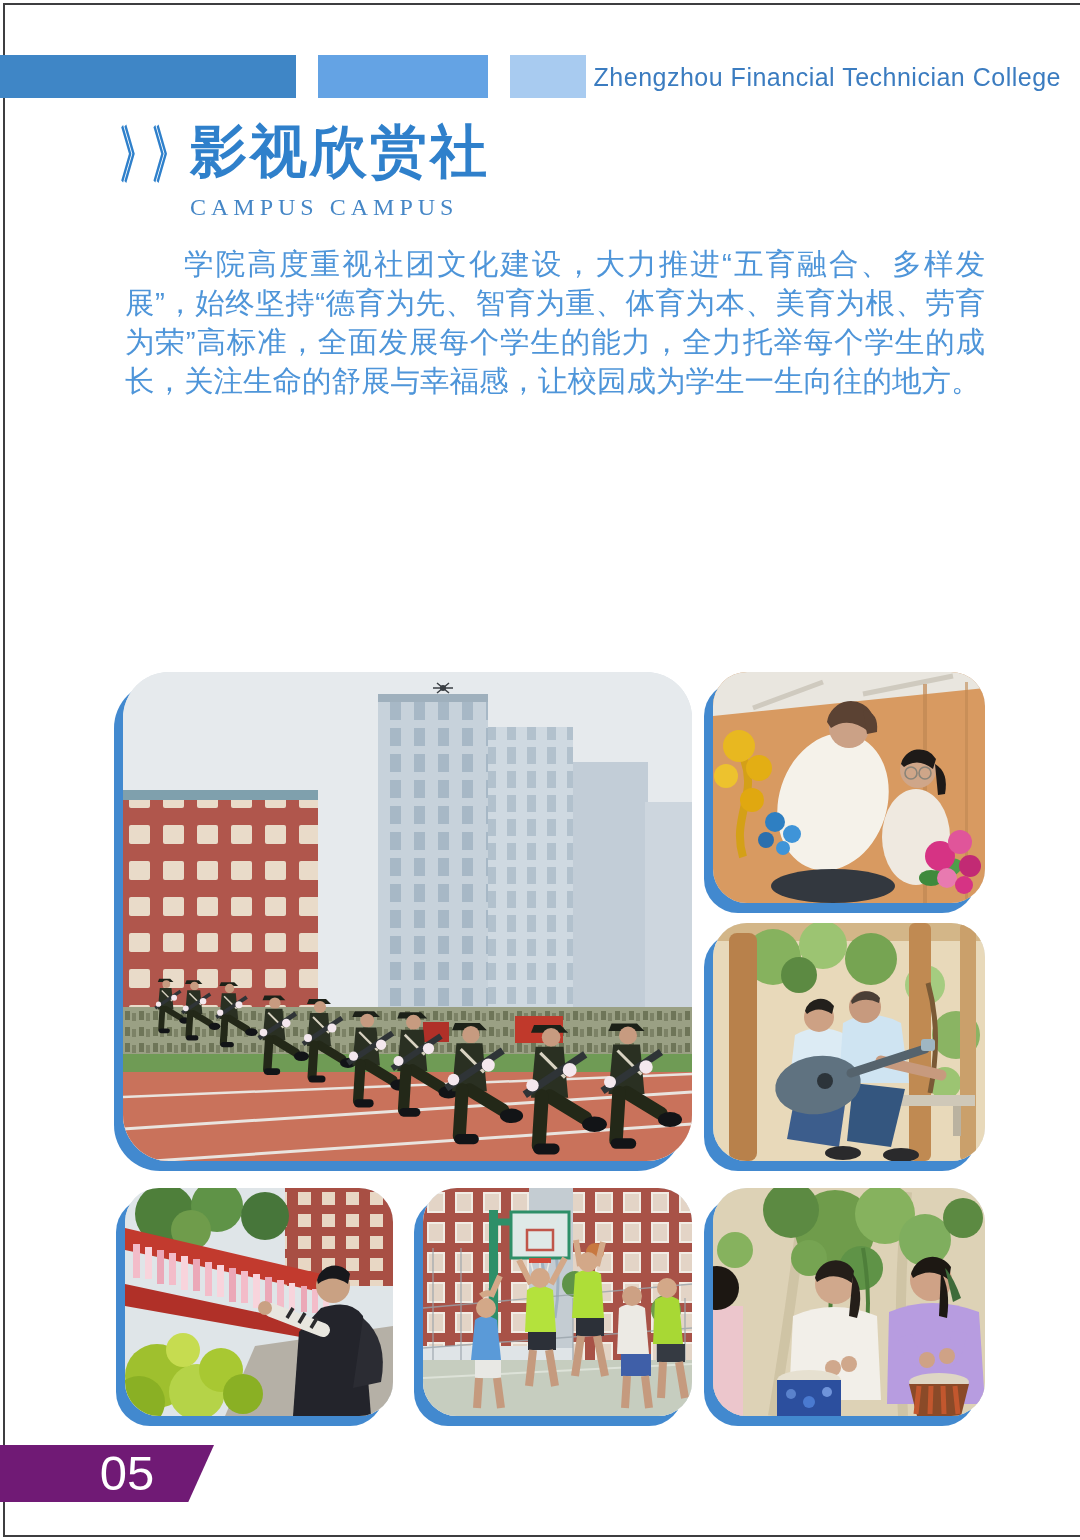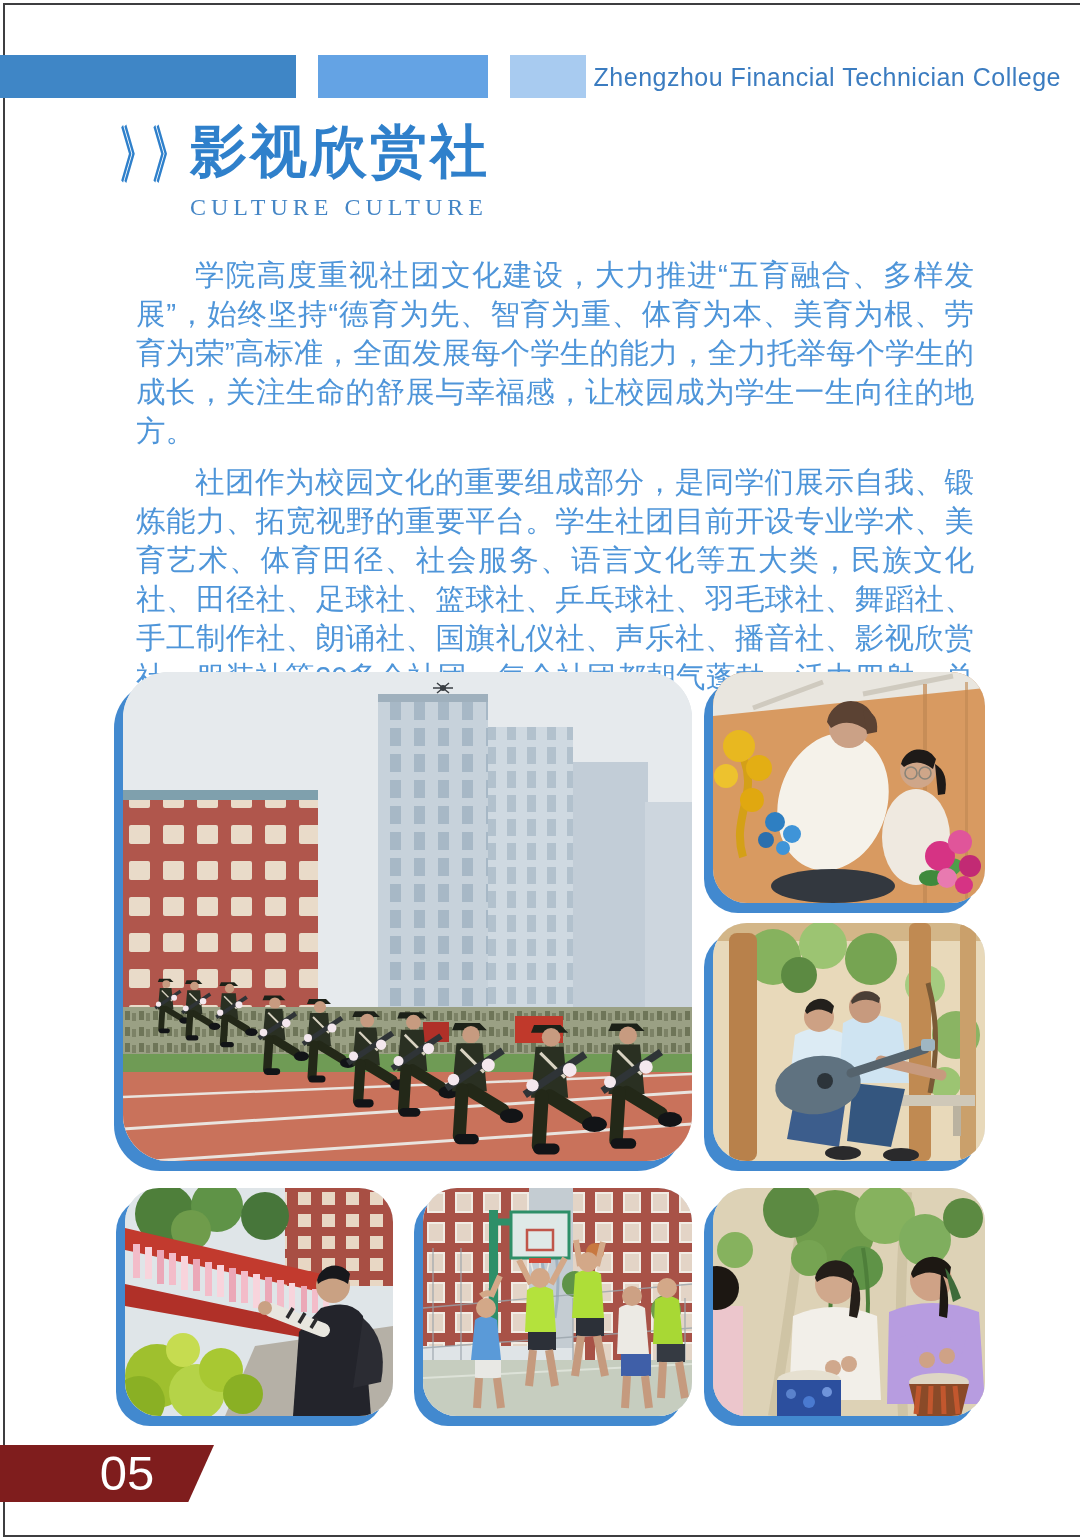--- a/index.html
+++ b/index.html
@@ -82,7 +82,7 @@
 
   <div class="chevrons">》》</div>
   <div class="title-cn">影视欣赏社</div>
-  <div class="title-en">CULTURE  CULTURE</div>
+  <div class="title-en">CAMPUS  CAMPUS</div>
 
   <div class="body-text">
     <p>学院高度重视社团文化建设，大力推进“五育融合、多样发展”，始终坚持“德育为先、智育为重、体育为本、美育为根、劳育为荣”高标准，全面发展每个学生的能力，全力托举每个学生的成长，关注生命的舒展与幸福感，让校园成为学生一生向往的地方。</p>

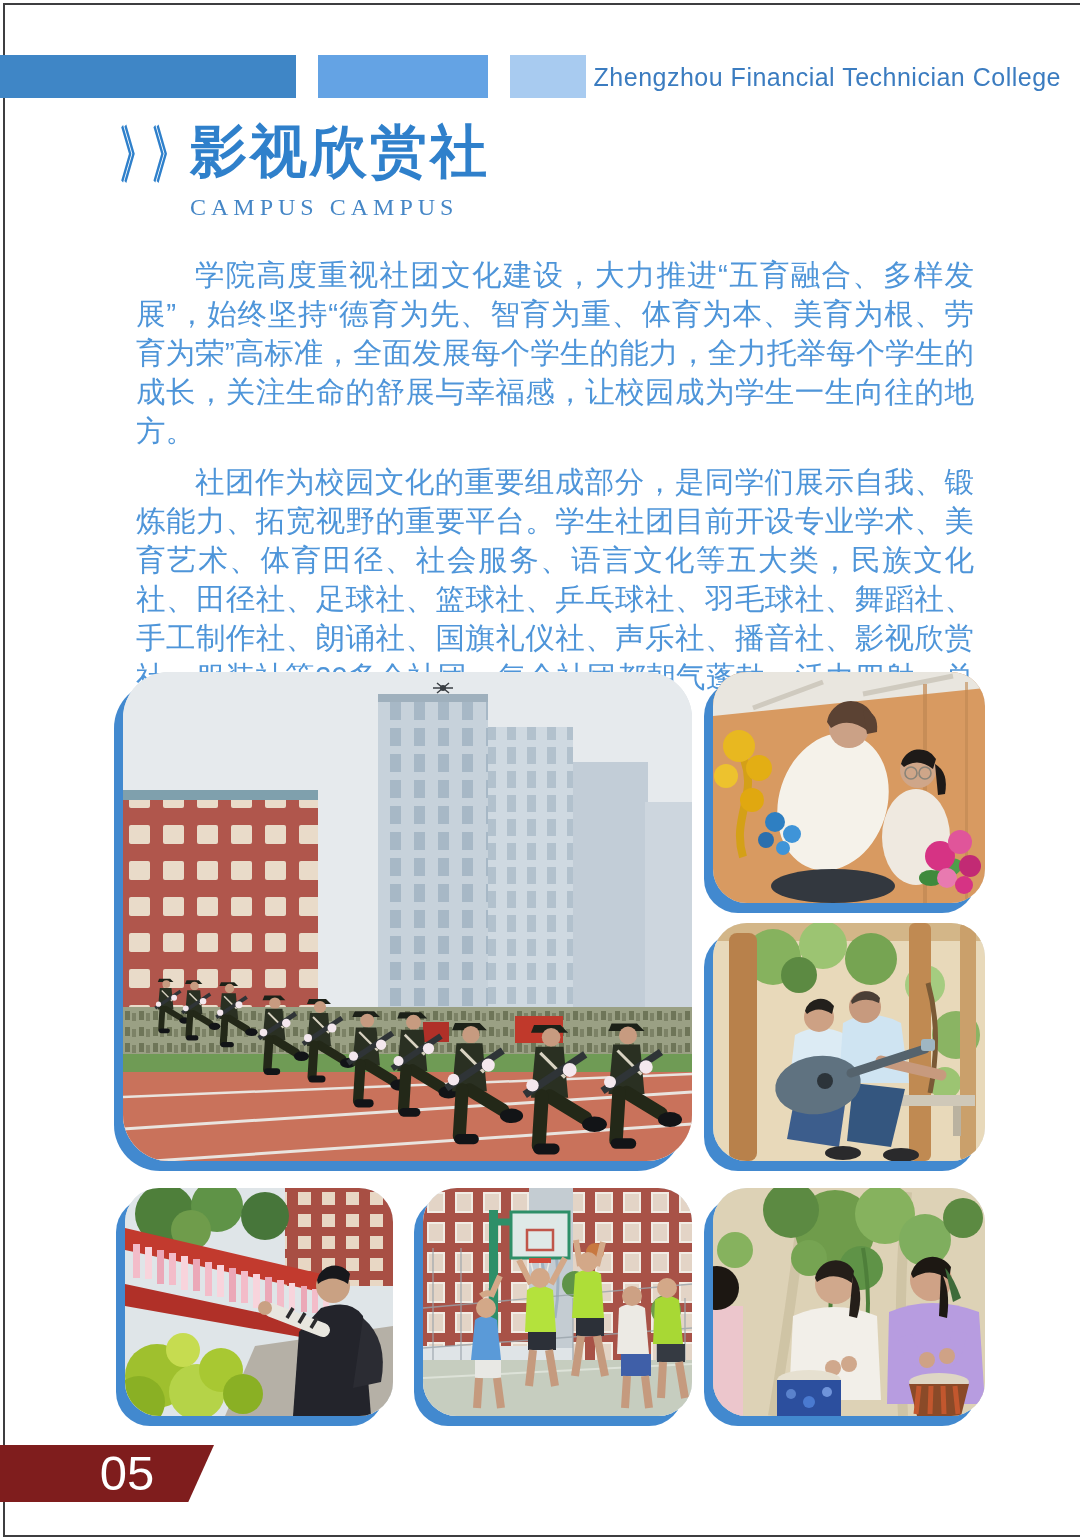--- a/index.html
+++ b/index.html
@@ -42,7 +42,7 @@
     position:absolute;left:124px;top:243px;width:862px;z-index:2;
     font-size:29.5px;line-height:39px;color:#4e95d9;text-align:justify;
   }
-  .body-text p{margin:12px;text-indent:2em;}
+  .body-text p{margin:1px;text-indent:2em;}
   
   .photo{position:absolute;z-index:2;}
   .photo .back{

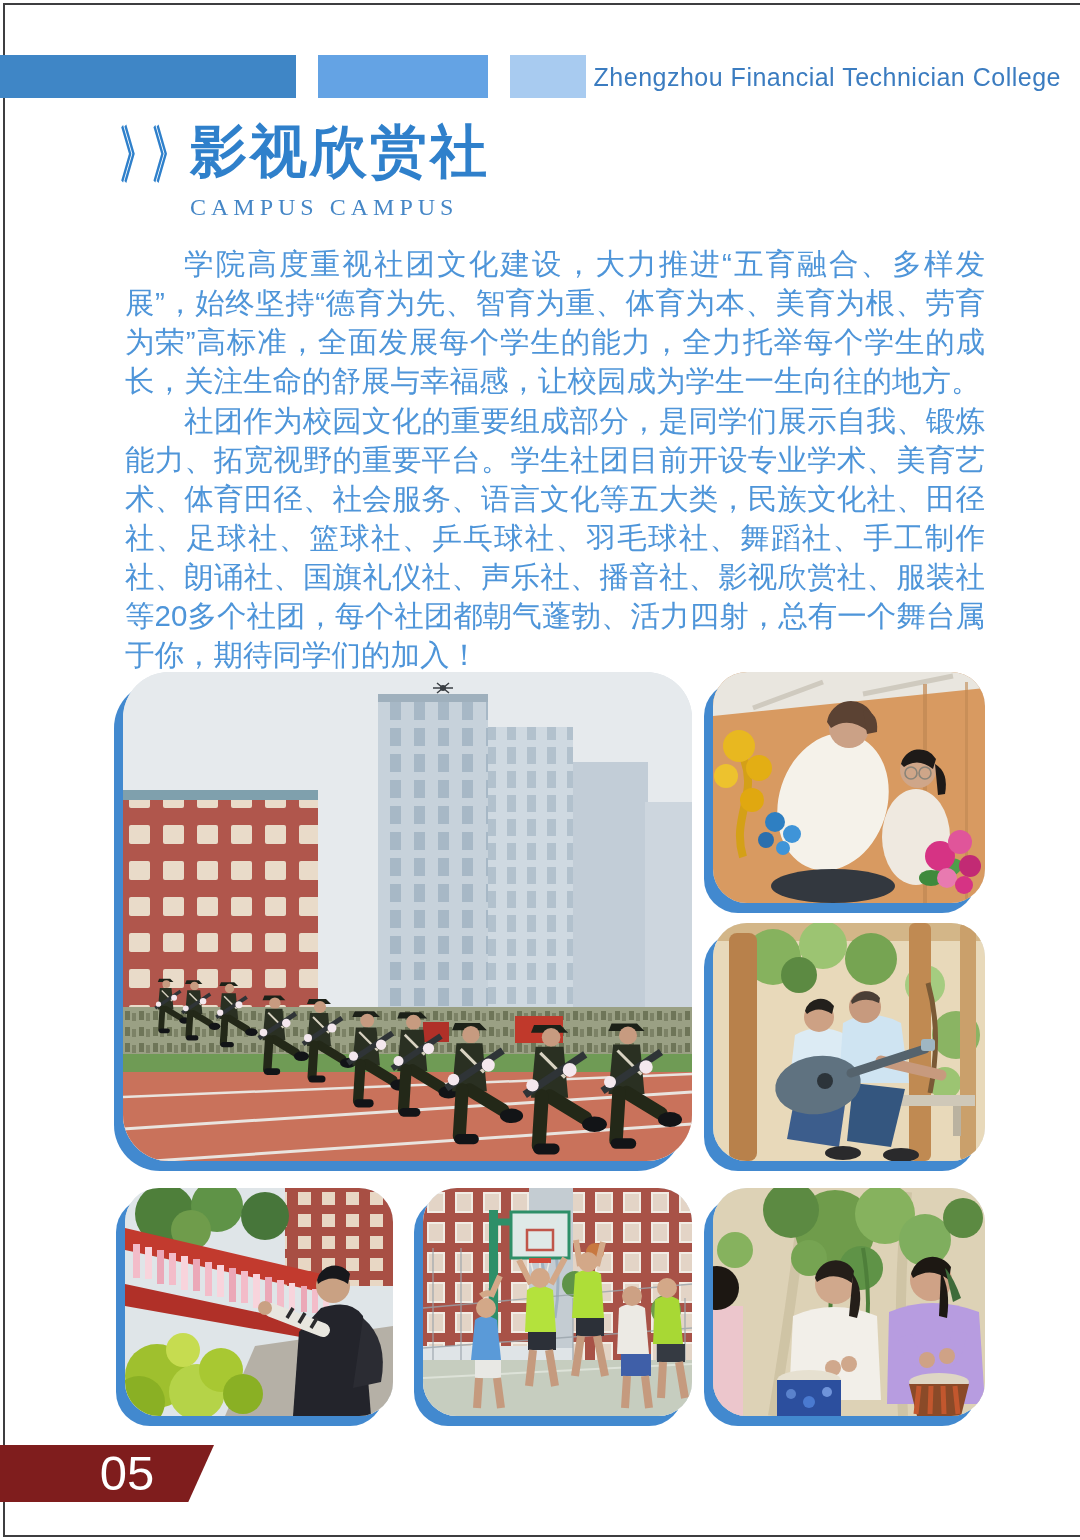--- a/index.html
+++ b/index.html
@@ -86,7 +86,6 @@
 
   <div class="body-text">
     <p>学院高度重视社团文化建设，大力推进“五育融合、多样发展”，始终坚持“德育为先、智育为重、体育为本、美育为根、劳育为荣”高标准，全面发展每个学生的能力，全力托举每个学生的成长，关注生命的舒展与幸福感，让校园成为学生一生向往的地方。</p>
-    <p>社团作为校园文化的重要组成部分，是同学们展示自我、锻炼能力、拓宽视野的重要平台。学生社团目前开设专业学术、美育艺术、体育田径、社会服务、语言文化等五大类，民族文化社、田径社、足球社、篮球社、乒乓球社、羽毛球社、舞蹈社、手工制作社、朗诵社、国旗礼仪社、声乐社、播音社、影视欣赏社、服装社等20多个社团，每个社团都朝气蓬勃、活力四射，总有一个舞台属于你，期待同学们的加入！</p>
   </div>
 
   <figure class="photo ph-main" style="margin:0;" aria-label="students-marching-parade-on-campus-track">

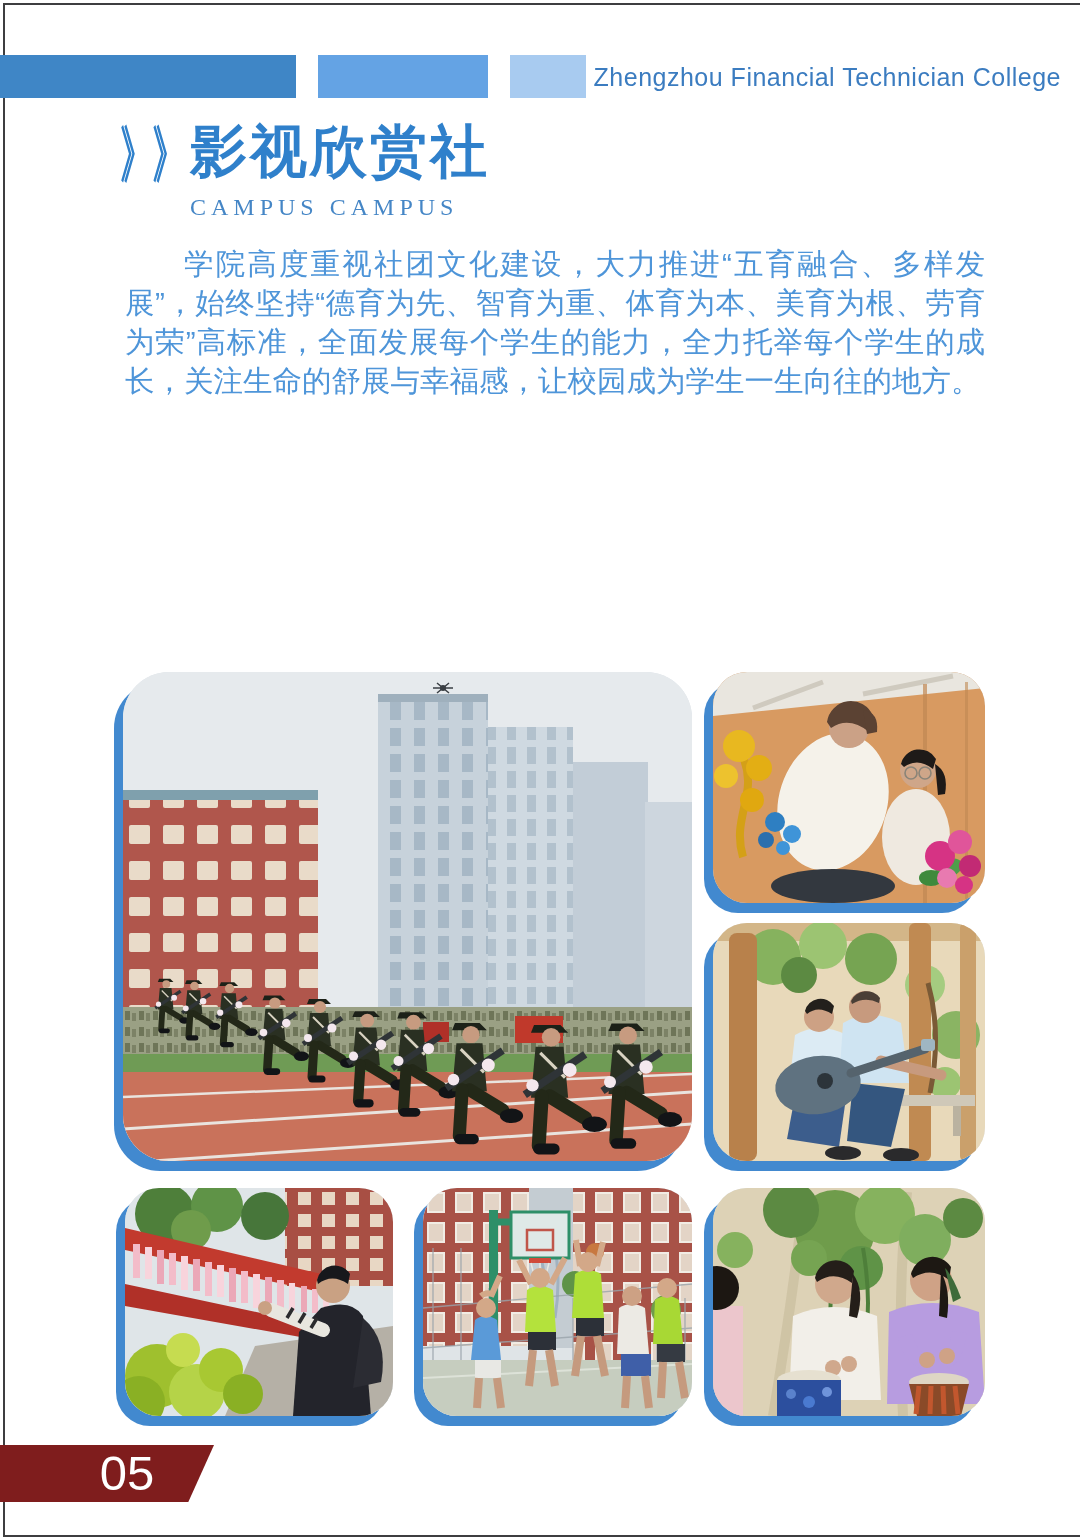--- a/index.html
+++ b/index.html
@@ -62,7 +62,7 @@
   
   .page-band{
     position:absolute;left:0;top:1445px;width:214px;height:57px;z-index:3;
-    background:#7f1d1d;
+    background:#701a75;
     clip-path:polygon(0 0,100% 0,88% 100%,0 100%);
     color:#ffffff;font-size:49px;line-height:56px;
     padding-left:0;text-align:center;

